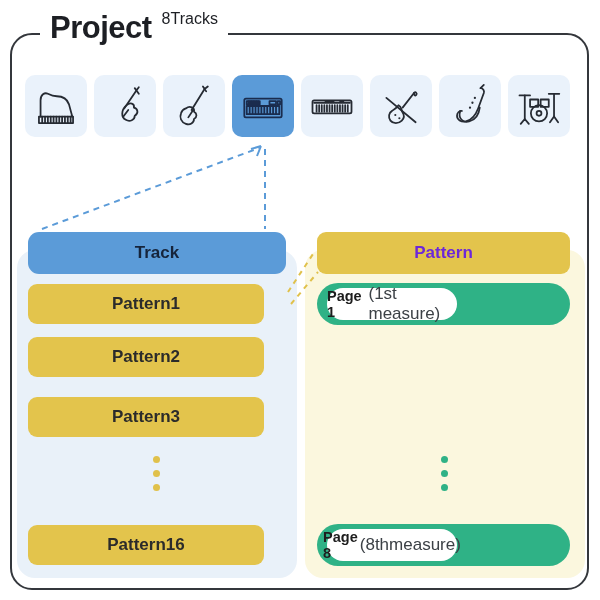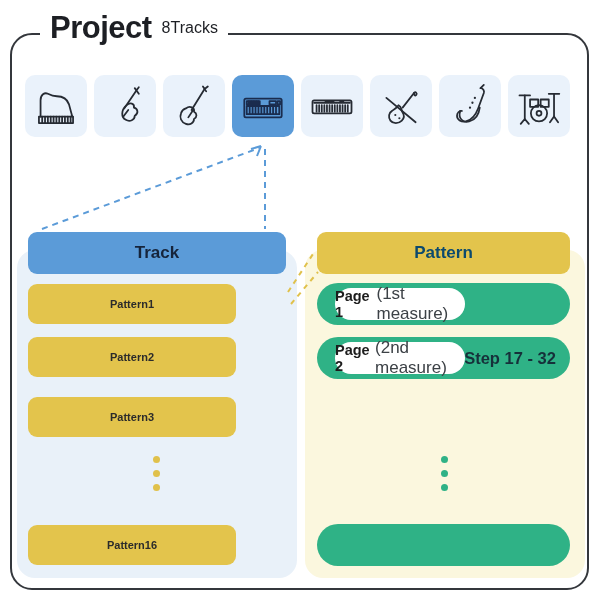--- a/index.html
+++ b/index.html
@@ -10,7 +10,7 @@
   .frame{position:absolute;left:10px;top:33px;width:575px;height:553px;
          border:2.5px solid #34373c;border-radius:22px;}
   .title{position:absolute;left:40px;top:10px;background:#fff;padding:0 10px;
-         display:flex;align-items:center;gap:10px;z-index:3;}
+         display:flex;align-items:flex-start;gap:10px;z-index:3;}
   .title .main{font-size:31px;font-weight:bold;color:#1d1f24;letter-spacing:-0.5px;}
   .title .sub{font-size:16px;font-weight:normal;color:#1d1f24;}
 

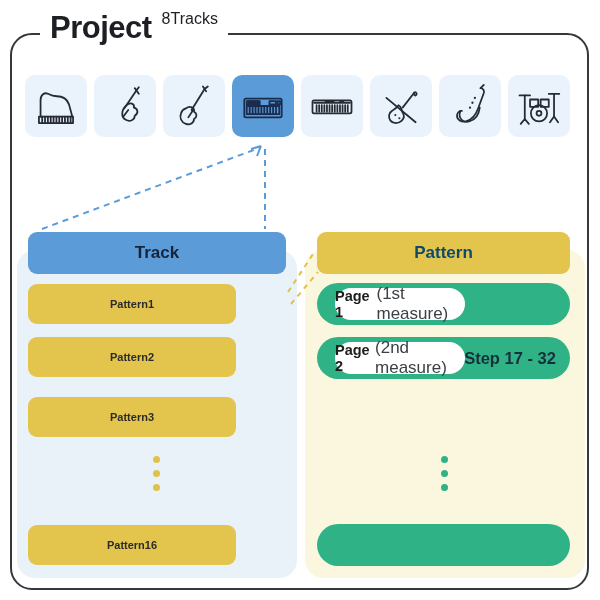--- a/index.html
+++ b/index.html
@@ -37,7 +37,7 @@
   .hdr{position:absolute;top:232px;height:42px;border-radius:9px;z-index:2;
        display:flex;align-items:center;justify-content:center;
        font-weight:bold;font-size:17px;}
-  .hdr.track{left:28px;width:258px;background:#5B9BD8;color:#16243B;}
+  .hdr.track{left:28px;width:258px;background:#5B9BD8;color:#16243B;border-radius:11px;}
   .hdr.pattern{left:317px;width:253px;background:#E3C44C;color:#0c4a6e;}
 
   

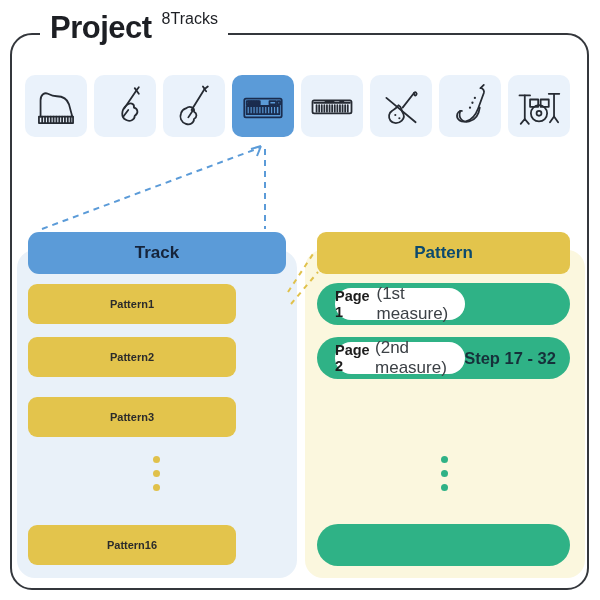--- a/index.html
+++ b/index.html
@@ -38,7 +38,7 @@
        display:flex;align-items:center;justify-content:center;
        font-weight:bold;font-size:17px;}
   .hdr.track{left:28px;width:258px;background:#5B9BD8;color:#16243B;border-radius:11px;}
-  .hdr.pattern{left:317px;width:253px;background:#E3C44C;color:#0c4a6e;}
+  .hdr.pattern{left:317px;width:253px;background:#E3C44C;color:#6d28d9;}
 
   
   .pbox{position:absolute;left:28px;width:208px;height:40px;background:#E3C44C;

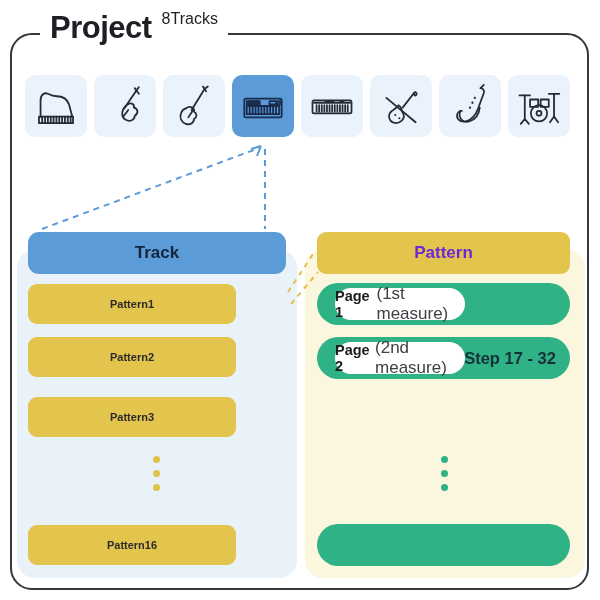--- a/index.html
+++ b/index.html
@@ -41,9 +41,9 @@
   .hdr.pattern{left:317px;width:253px;background:#E3C44C;color:#6d28d9;}
 
   
-  .pbox{position:absolute;left:28px;width:208px;height:40px;background:#E3C44C;
+  .pbox{position:absolute;left:28px;width:236px;height:40px;background:#E3C44C;
         border-radius:9px;z-index:2;display:flex;align-items:center;
-        justify-content:center;font-weight:bold;font-size:11px;color:#2b2b2b;}
+        justify-content:center;font-weight:bold;font-size:17px;color:#2b2b2b;}
 
   
   .prow{position:absolute;left:317px;width:253px;height:42px;background:#2FB286;

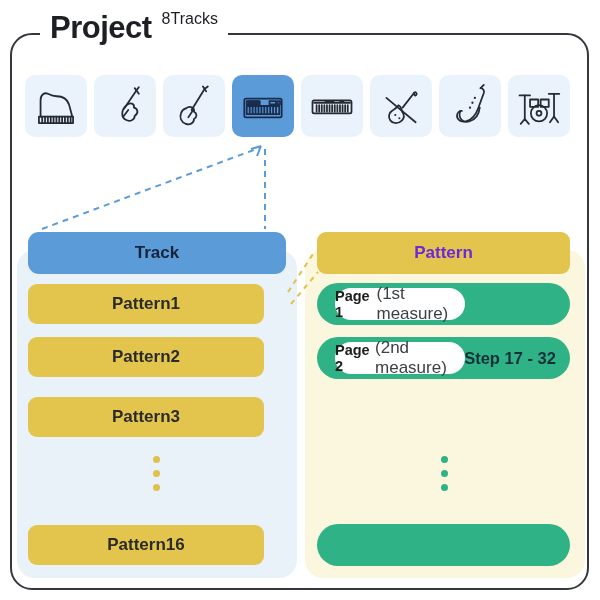--- a/index.html
+++ b/index.html
@@ -48,7 +48,7 @@
   
   .prow{position:absolute;left:317px;width:253px;height:42px;background:#2FB286;
         border-radius:21px;z-index:2;}
-  .wpill{position:absolute;left:18px;top:5px;width:130px;height:32px;background:#fff;
+  .wpill{position:absolute;left:10px;top:5px;width:130px;height:32px;background:#fff;
          border-radius:16px;display:flex;align-items:baseline;justify-content:center;
          gap:2px;padding-top:0;align-items:center;}
   .wpill .page{font-weight:bold;font-size:14.5px;color:#1d1d1d;}

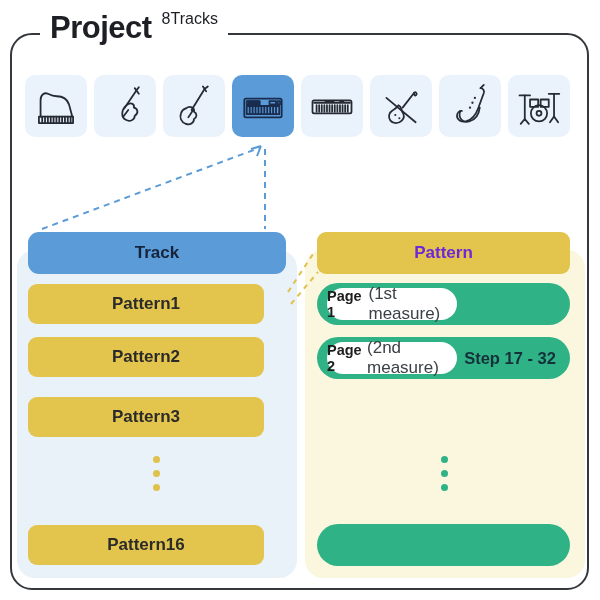--- a/index.html
+++ b/index.html
@@ -190,13 +190,6 @@
     </div>
   </div>
 
-  <div class="prow" style="top:337px">
-    <div class="wpill">
-      <span class="page">Page 2</span>
-      <span class="measure">(2nd measure)</span>
-    </div>
-    <div class="step">Step 17 - 32</div>
-  </div>
 
 
   <div class="dots right">

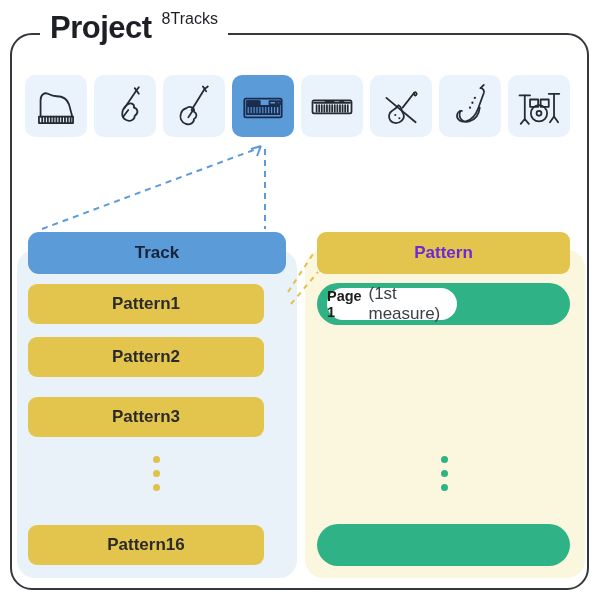--- a/index.html
+++ b/index.html
@@ -199,6 +199,10 @@
     </div>
 
   <div class="prow" style="top:524px">
+    <div class="wpill">
+      <span class="page">Page 8</span>
+      <span class="measure">(8thmeasure)</span>
+    </div>
   </div>
 
 </div>

